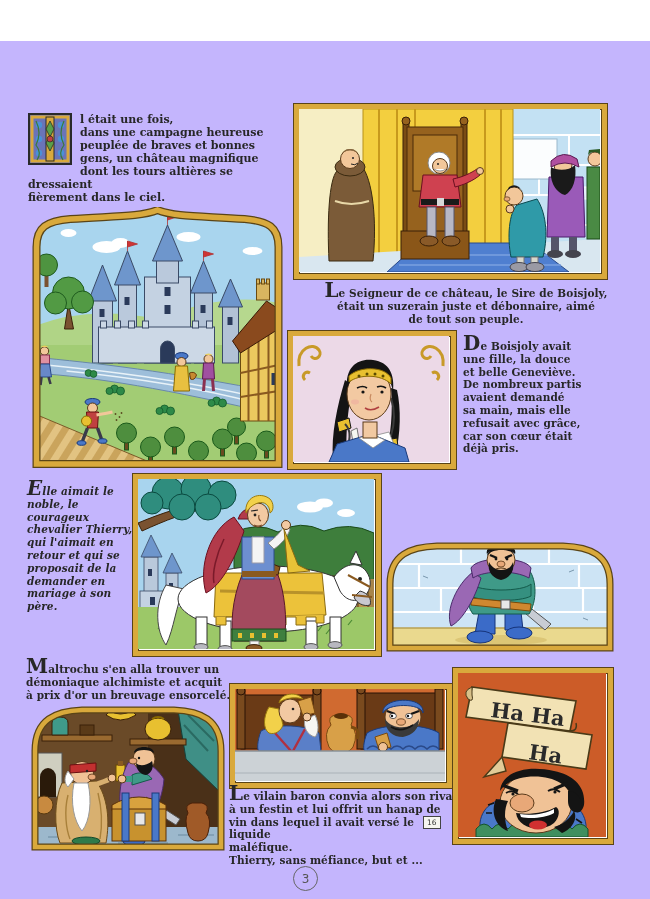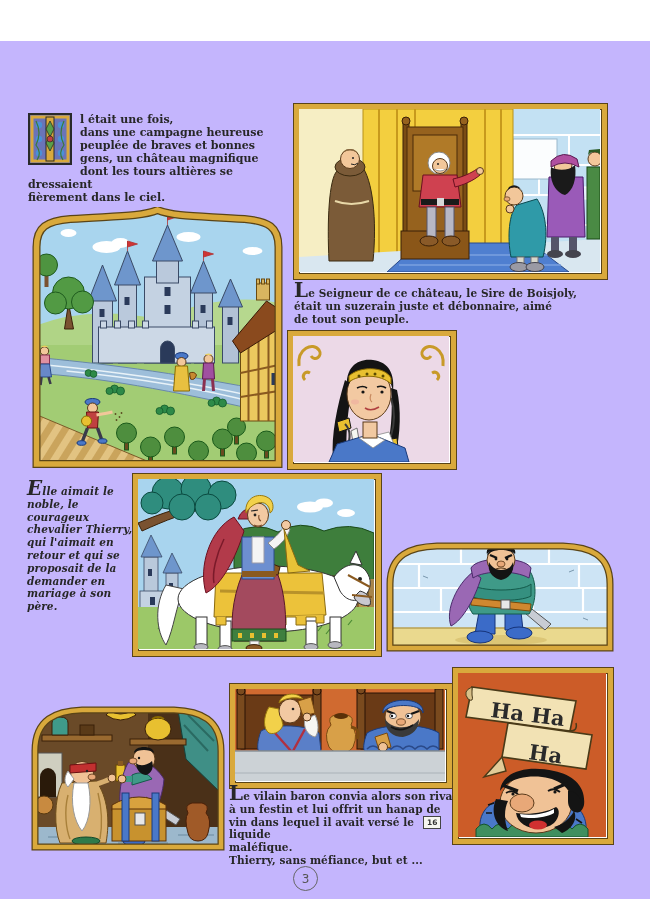--- a/index.html
+++ b/index.html
@@ -145,7 +145,7 @@
     </svg>
   </div>
 
-  <div class="txt dropcap" style="left:294px;top:242px;width:318px;">Le Seigneur de ce château, le Sire de Boisjoly,
+  <div class="txt dropcap" style="left:307px;top:242px;width:318px;text-align:center;">Le Seigneur de ce château, le Sire de Boisjoly,
 était un suzerain juste et débonnaire, aimé
 de tout son peuple.</div>
 

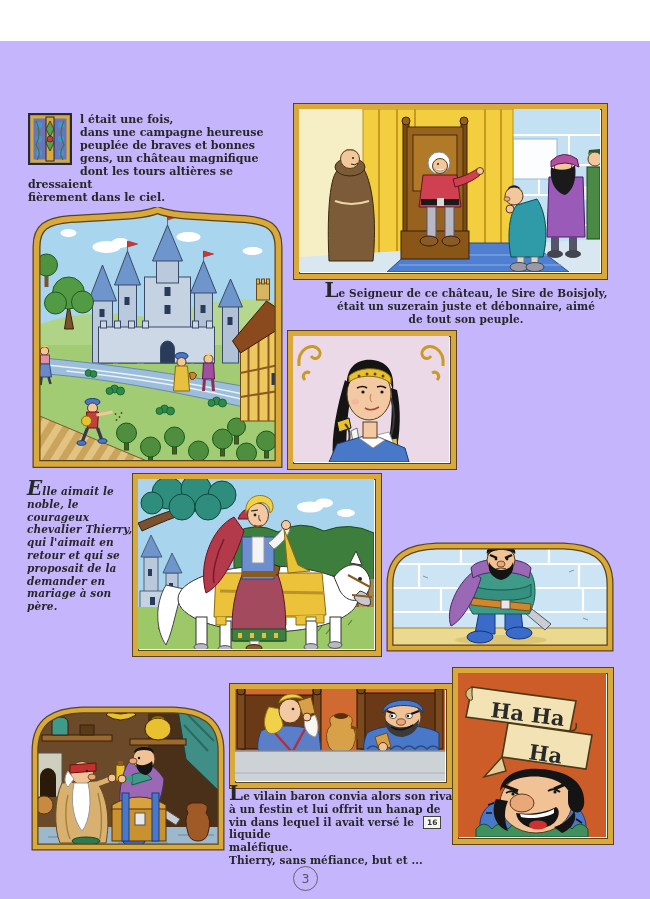--- a/index.html
+++ b/index.html
@@ -373,6 +373,15 @@
     </svg>
   </div>
 
+  <div class="txt dropcap" style="left:463px;top:295px;width:155px;">De Boisjoly avait
+une fille, la douce
+et belle Geneviève.
+De nombreux partis
+avaient demandé
+sa main, mais elle
+refusait avec grâce,
+car son cœur était
+déjà pris.</div>
 
   <div class="txt dropcap" style="left:27px;top:440px;width:115px;font-style:italic;">Elle aimait le
 noble, le courageux

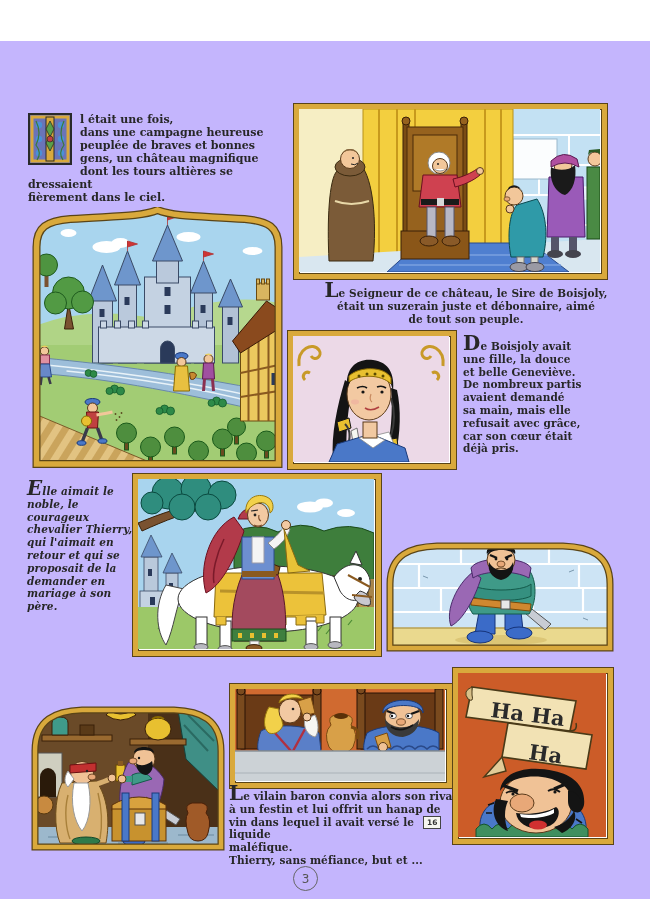--- a/index.html
+++ b/index.html
@@ -557,6 +557,9 @@
     <path d="M7,46 C7,16 28,9 54,8 L180,8 C206,9 227,16 227,46 L227,110 L7,110 Z" fill="none" stroke="#d9a93c" stroke-width="4.5"></path>
   </svg>
 
+  <div class="txt dropcap" style="left:26px;top:618px;width:218px;">Maltrochu s'en alla trouver un
+démoniaque alchimiste et acquit
+à prix d'or un breuvage ensorcelé.</div>
 
   <svg class="svgpanel" style="left:28px;top:660px;" width="200" height="152" viewBox="0 0 200 152">
     <defs>

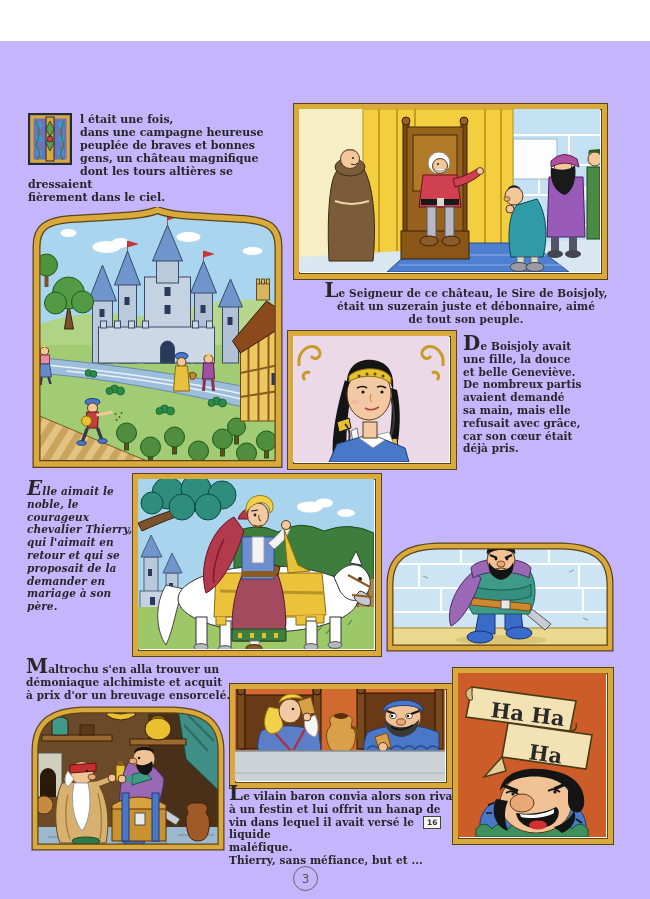--- a/index.html
+++ b/index.html
@@ -16,7 +16,7 @@
   .intro .ini{float:left;width:44px;height:52px;margin:0 8px 2px 0;}
   .intro .itxt{white-space:pre-line;font-weight:700;font-size:11px;line-height:13px;}
   .refbox{position:absolute;left:423px;top:775px;border:1px solid #444;background:#f6f6f0;
-          font-family:"DejaVu Sans", sans-serif;font-size:7.5px;font-weight:700;
+          font-family:"DejaVu Sans", sans-serif;font-size:7.5px;font-weight:400;
           padding:1px 3px;color:#333;}
   .pagenum{position:absolute;left:293px;top:825px;width:25px;height:25px;border:1.5px solid #666;
            border-radius:50%;text-align:center;line-height:25px;font-size:12px;color:#555;

